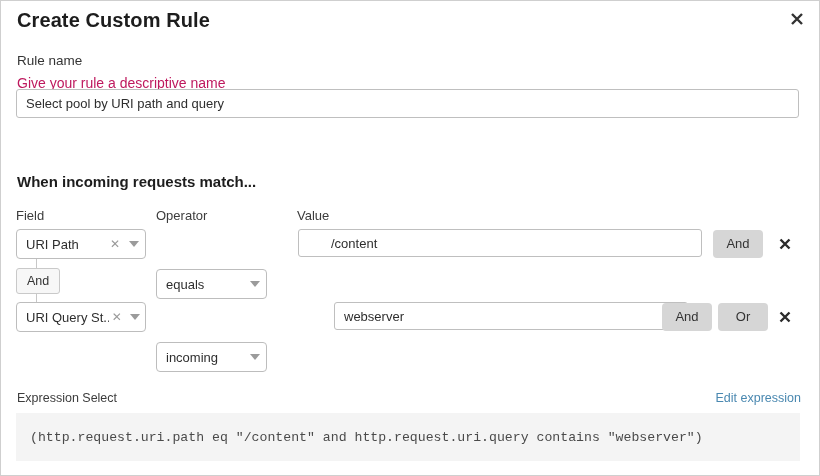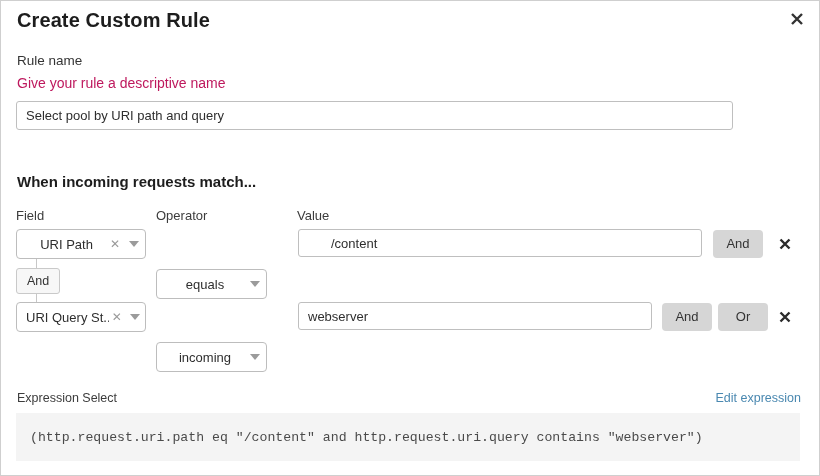--- a/index.html
+++ b/index.html
@@ -81,8 +81,8 @@
   #rule-name-input {
     position: absolute;
     left: 15px;
-    top: 100px;
-    width: 717px;
+    top: 88px;
+    width: 783px;
     height: 29px;
   }
 

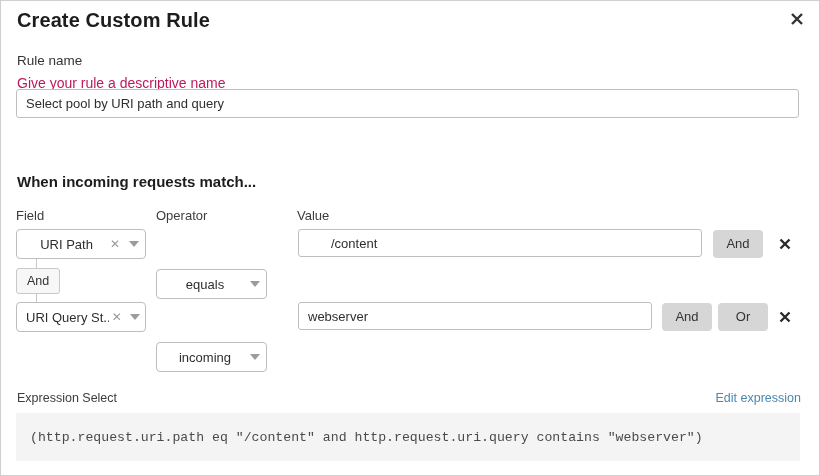--- a/index.html
+++ b/index.html
@@ -134,7 +134,6 @@
     padding-left: 9px;
     white-space: nowrap;
     overflow: hidden;
-    text-align: center;
   }
   .sel-clear {
     width: 16px;

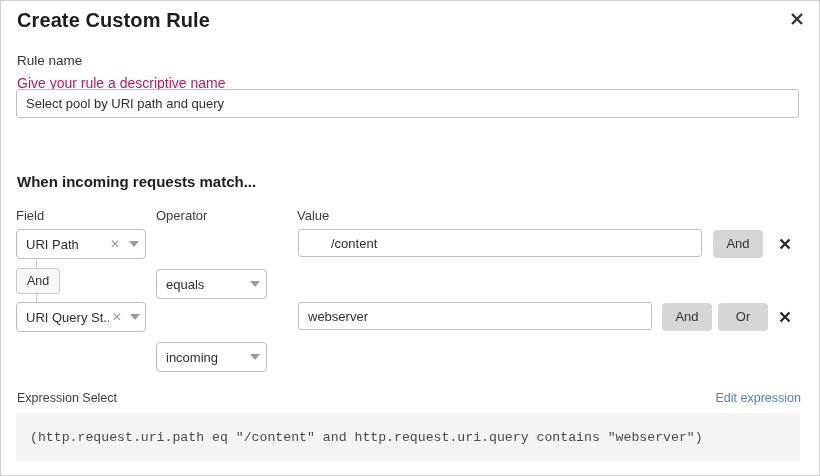--- a/index.html
+++ b/index.html
@@ -327,7 +327,7 @@
           <span class="caret-tri"></span>
         </span>
     </div>
-    <input class="text-input val-input" type="text" style="width: 354px;" value="webserver">
+    <input class="text-input val-input" type="text" style="width: 354px; margin-left: 36px;" value="webserver">
     <button class="logic-btn" style="left:661px; top:1px;">And</button>
     <button class="logic-btn" style="left:717px; top:1px;">Or</button>
     <button class="row-delete" style="left:773px; top:3px;">

